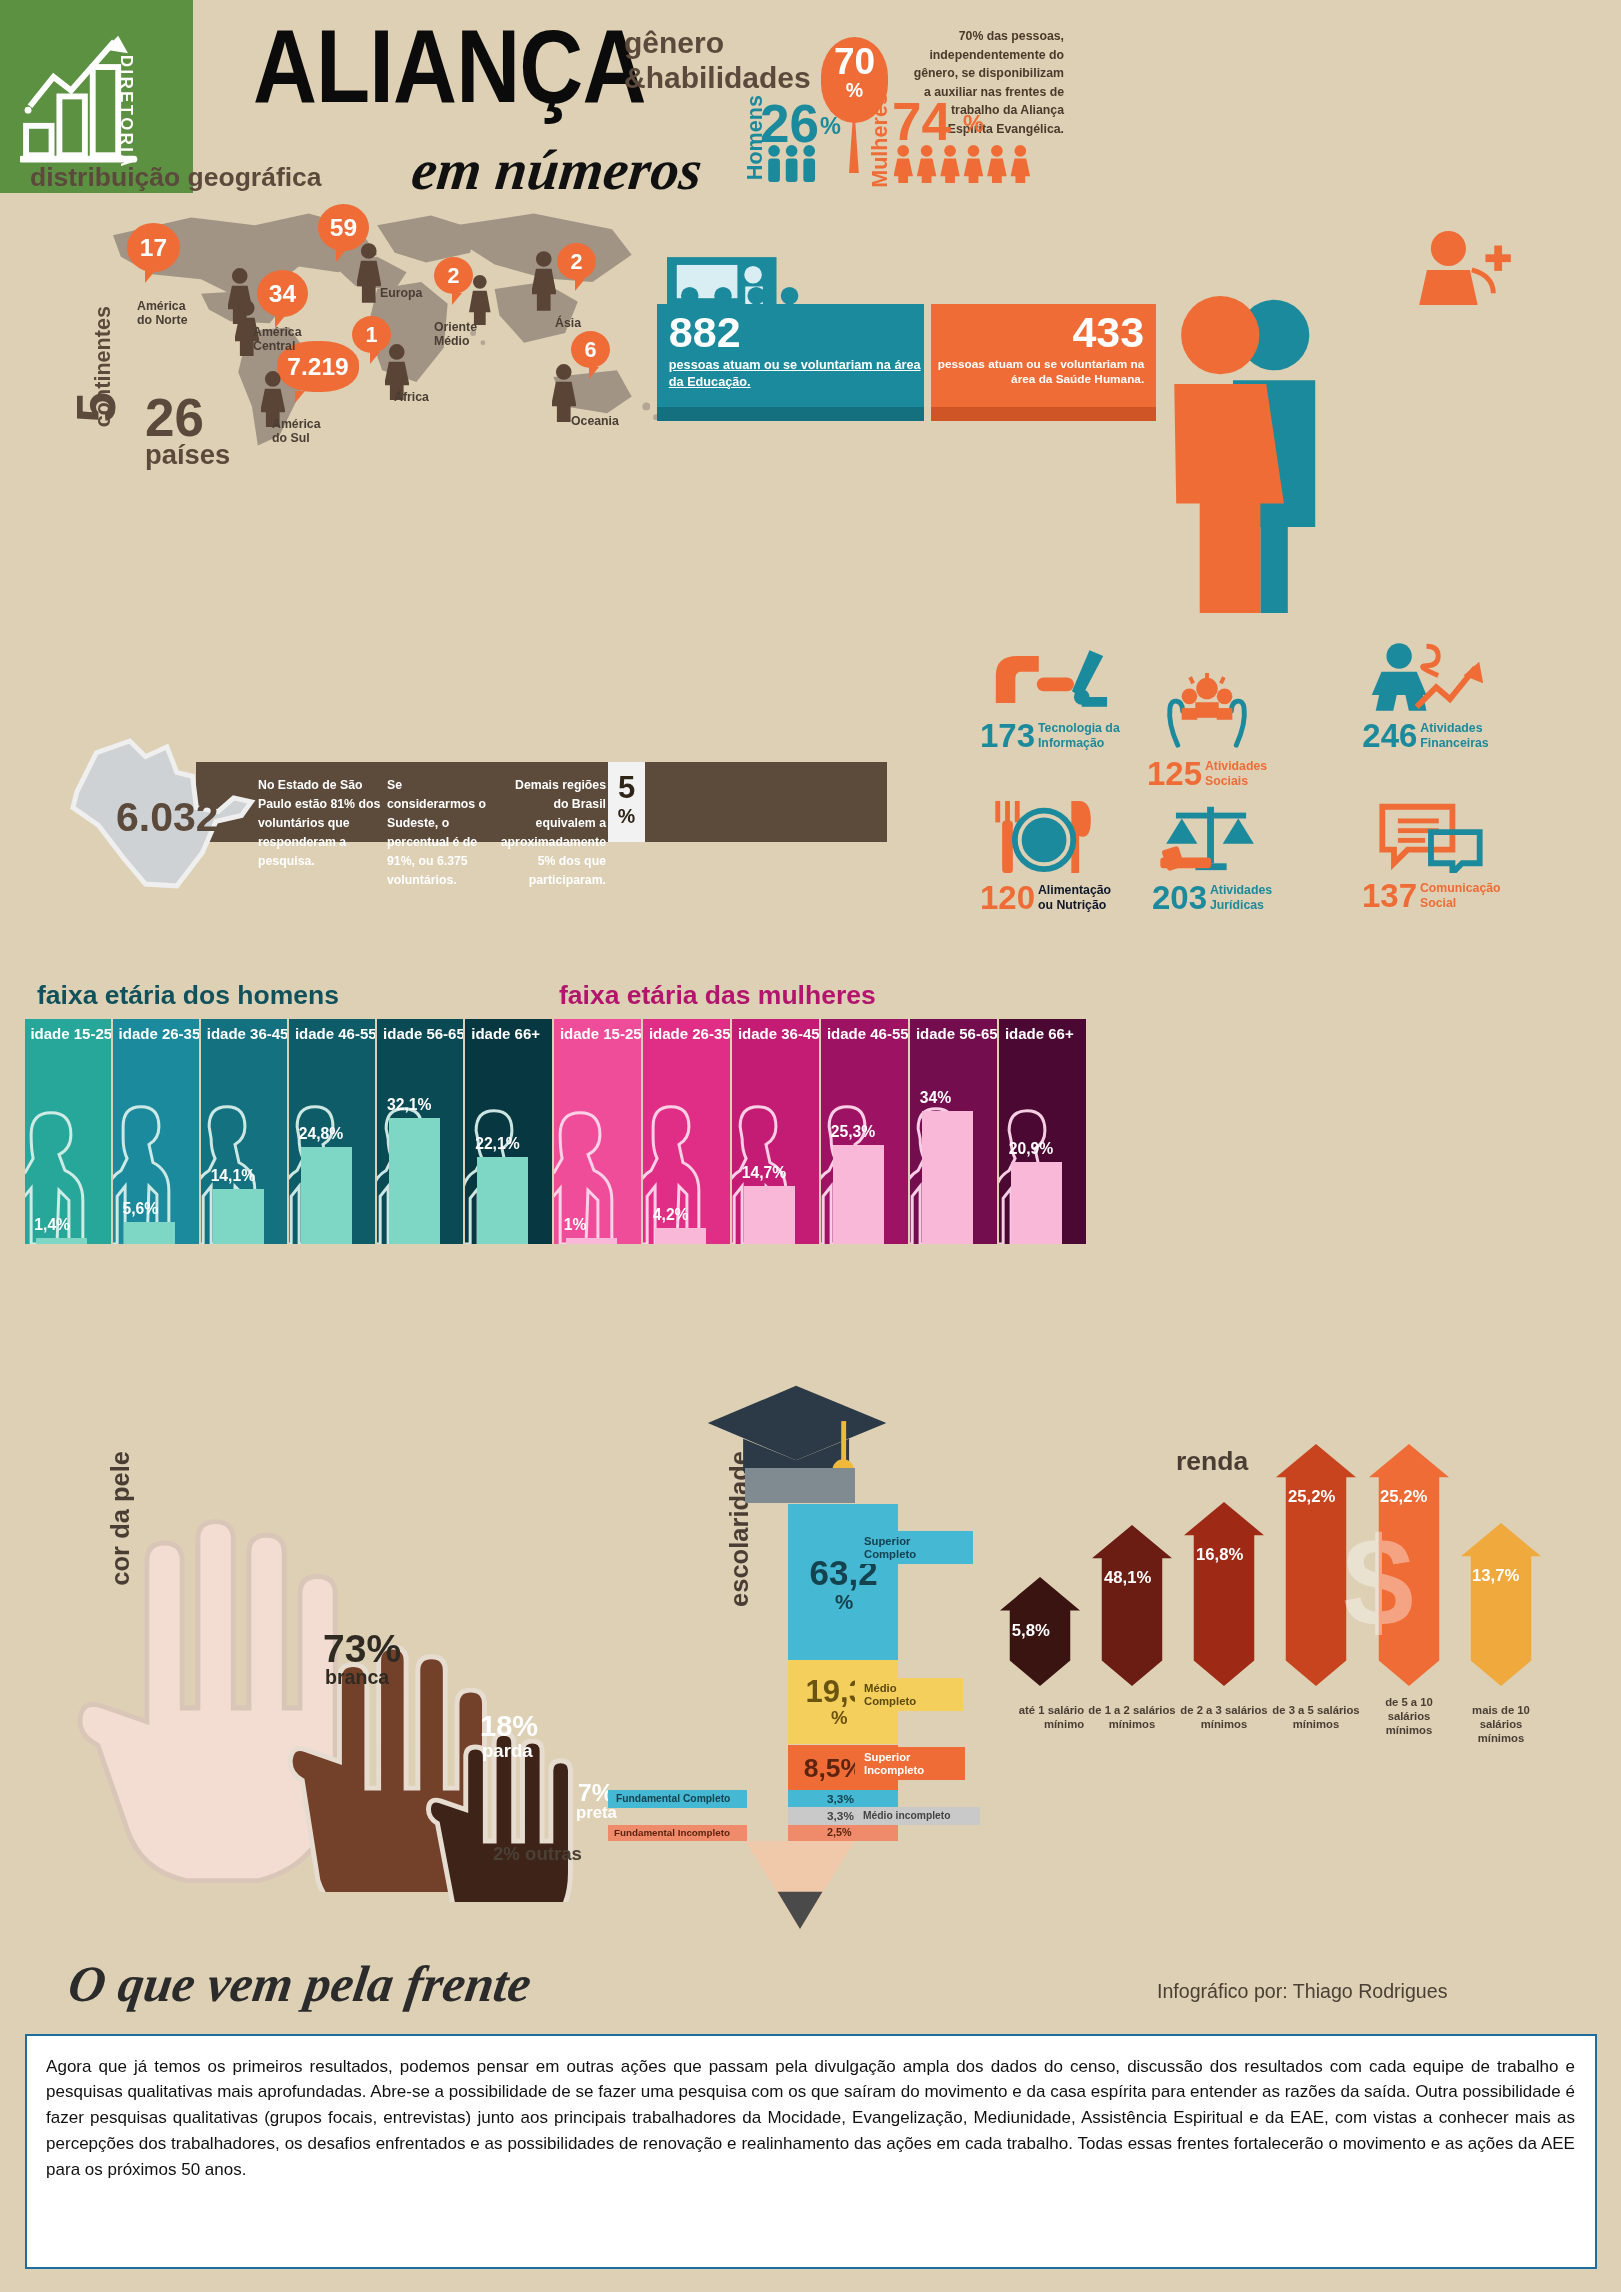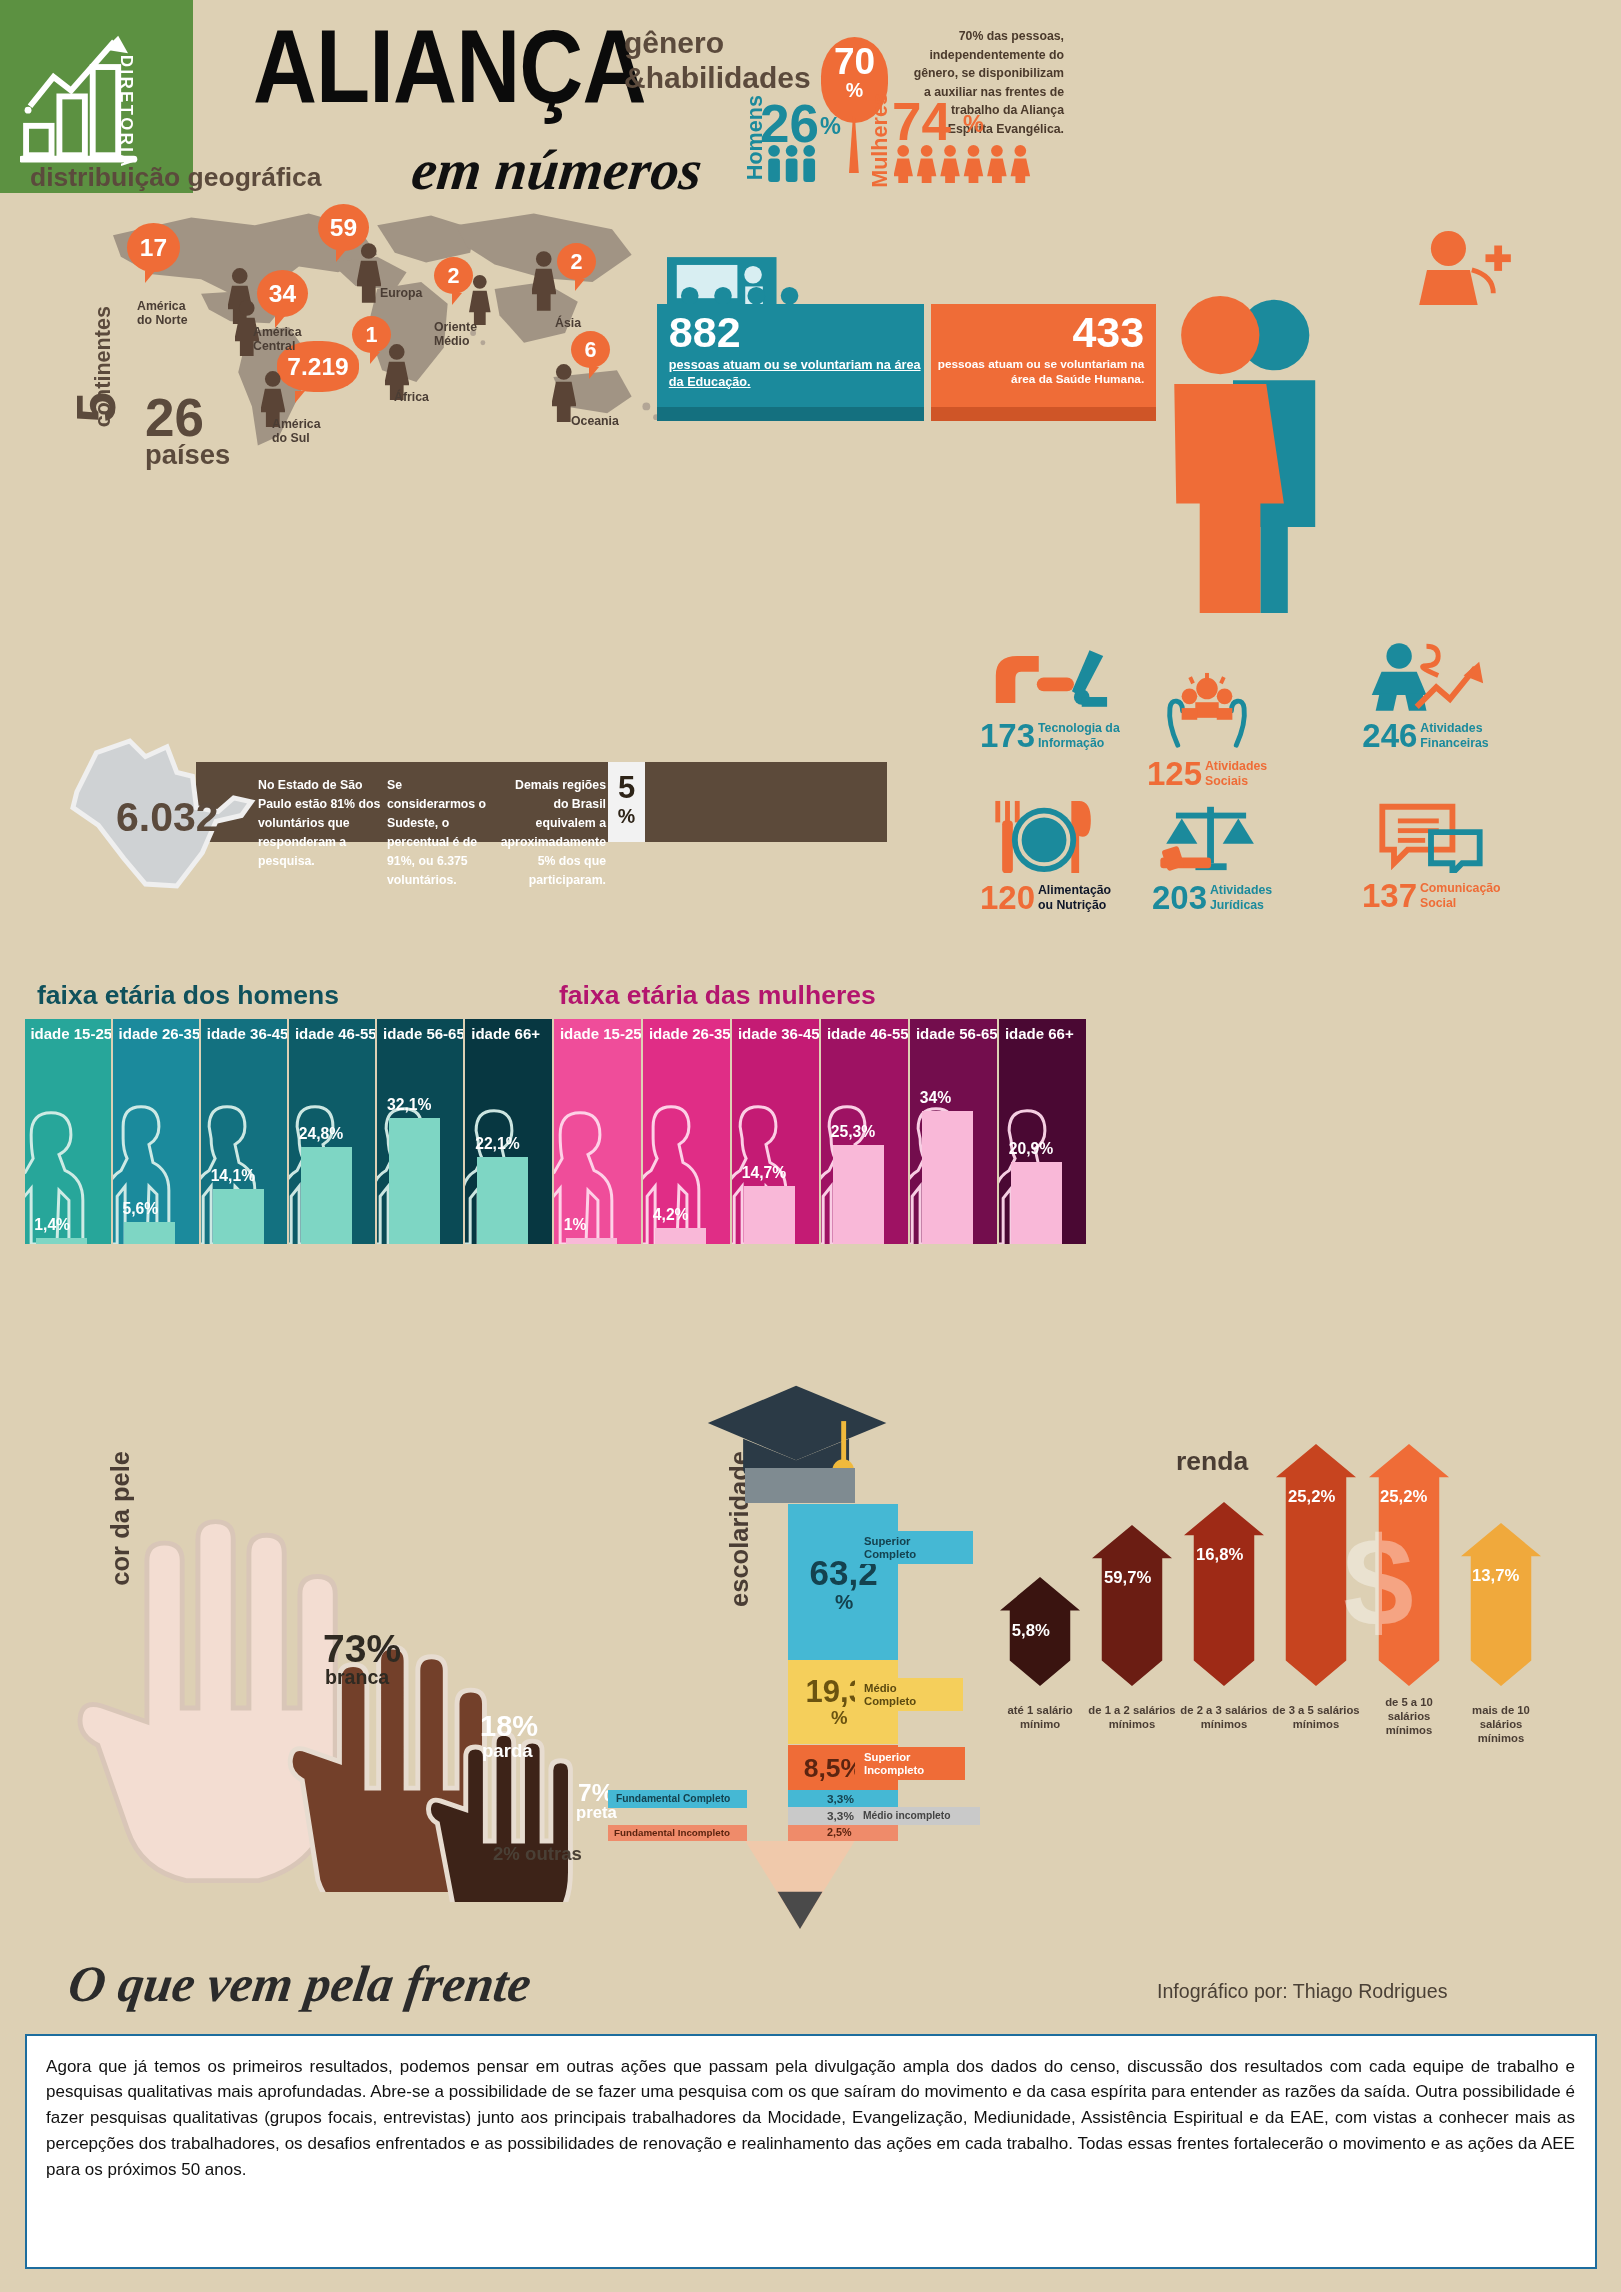--- a/index.html
+++ b/index.html
@@ -684,7 +684,7 @@
         <polygon points="41,0 82,34 72,34 72,138.2962962962963 41,164.2962962962963 10,138.2962962962963 10,34 0,34" fill="#6b1d13"></polygon>
       </svg>
     </div>
-    <div class="renda-val" style="left: 104px; top: 176px;">59,7%</div>
+    <div class="renda-val" style="left: 104px; top: 176px;">48,1%</div>
     <div class="renda-cat" style="left: 88px; top: 312px; width: 88px;">de 1 a 2 salários mínimos</div>
     <div style="position: absolute; left: 184px; bottom: 98px; width: 80px; height: 184px;">
       <svg viewBox="0 0 82 188.22222222222223" preserveAspectRatio="none" style="width: 100%; height: 100%; display: block;">

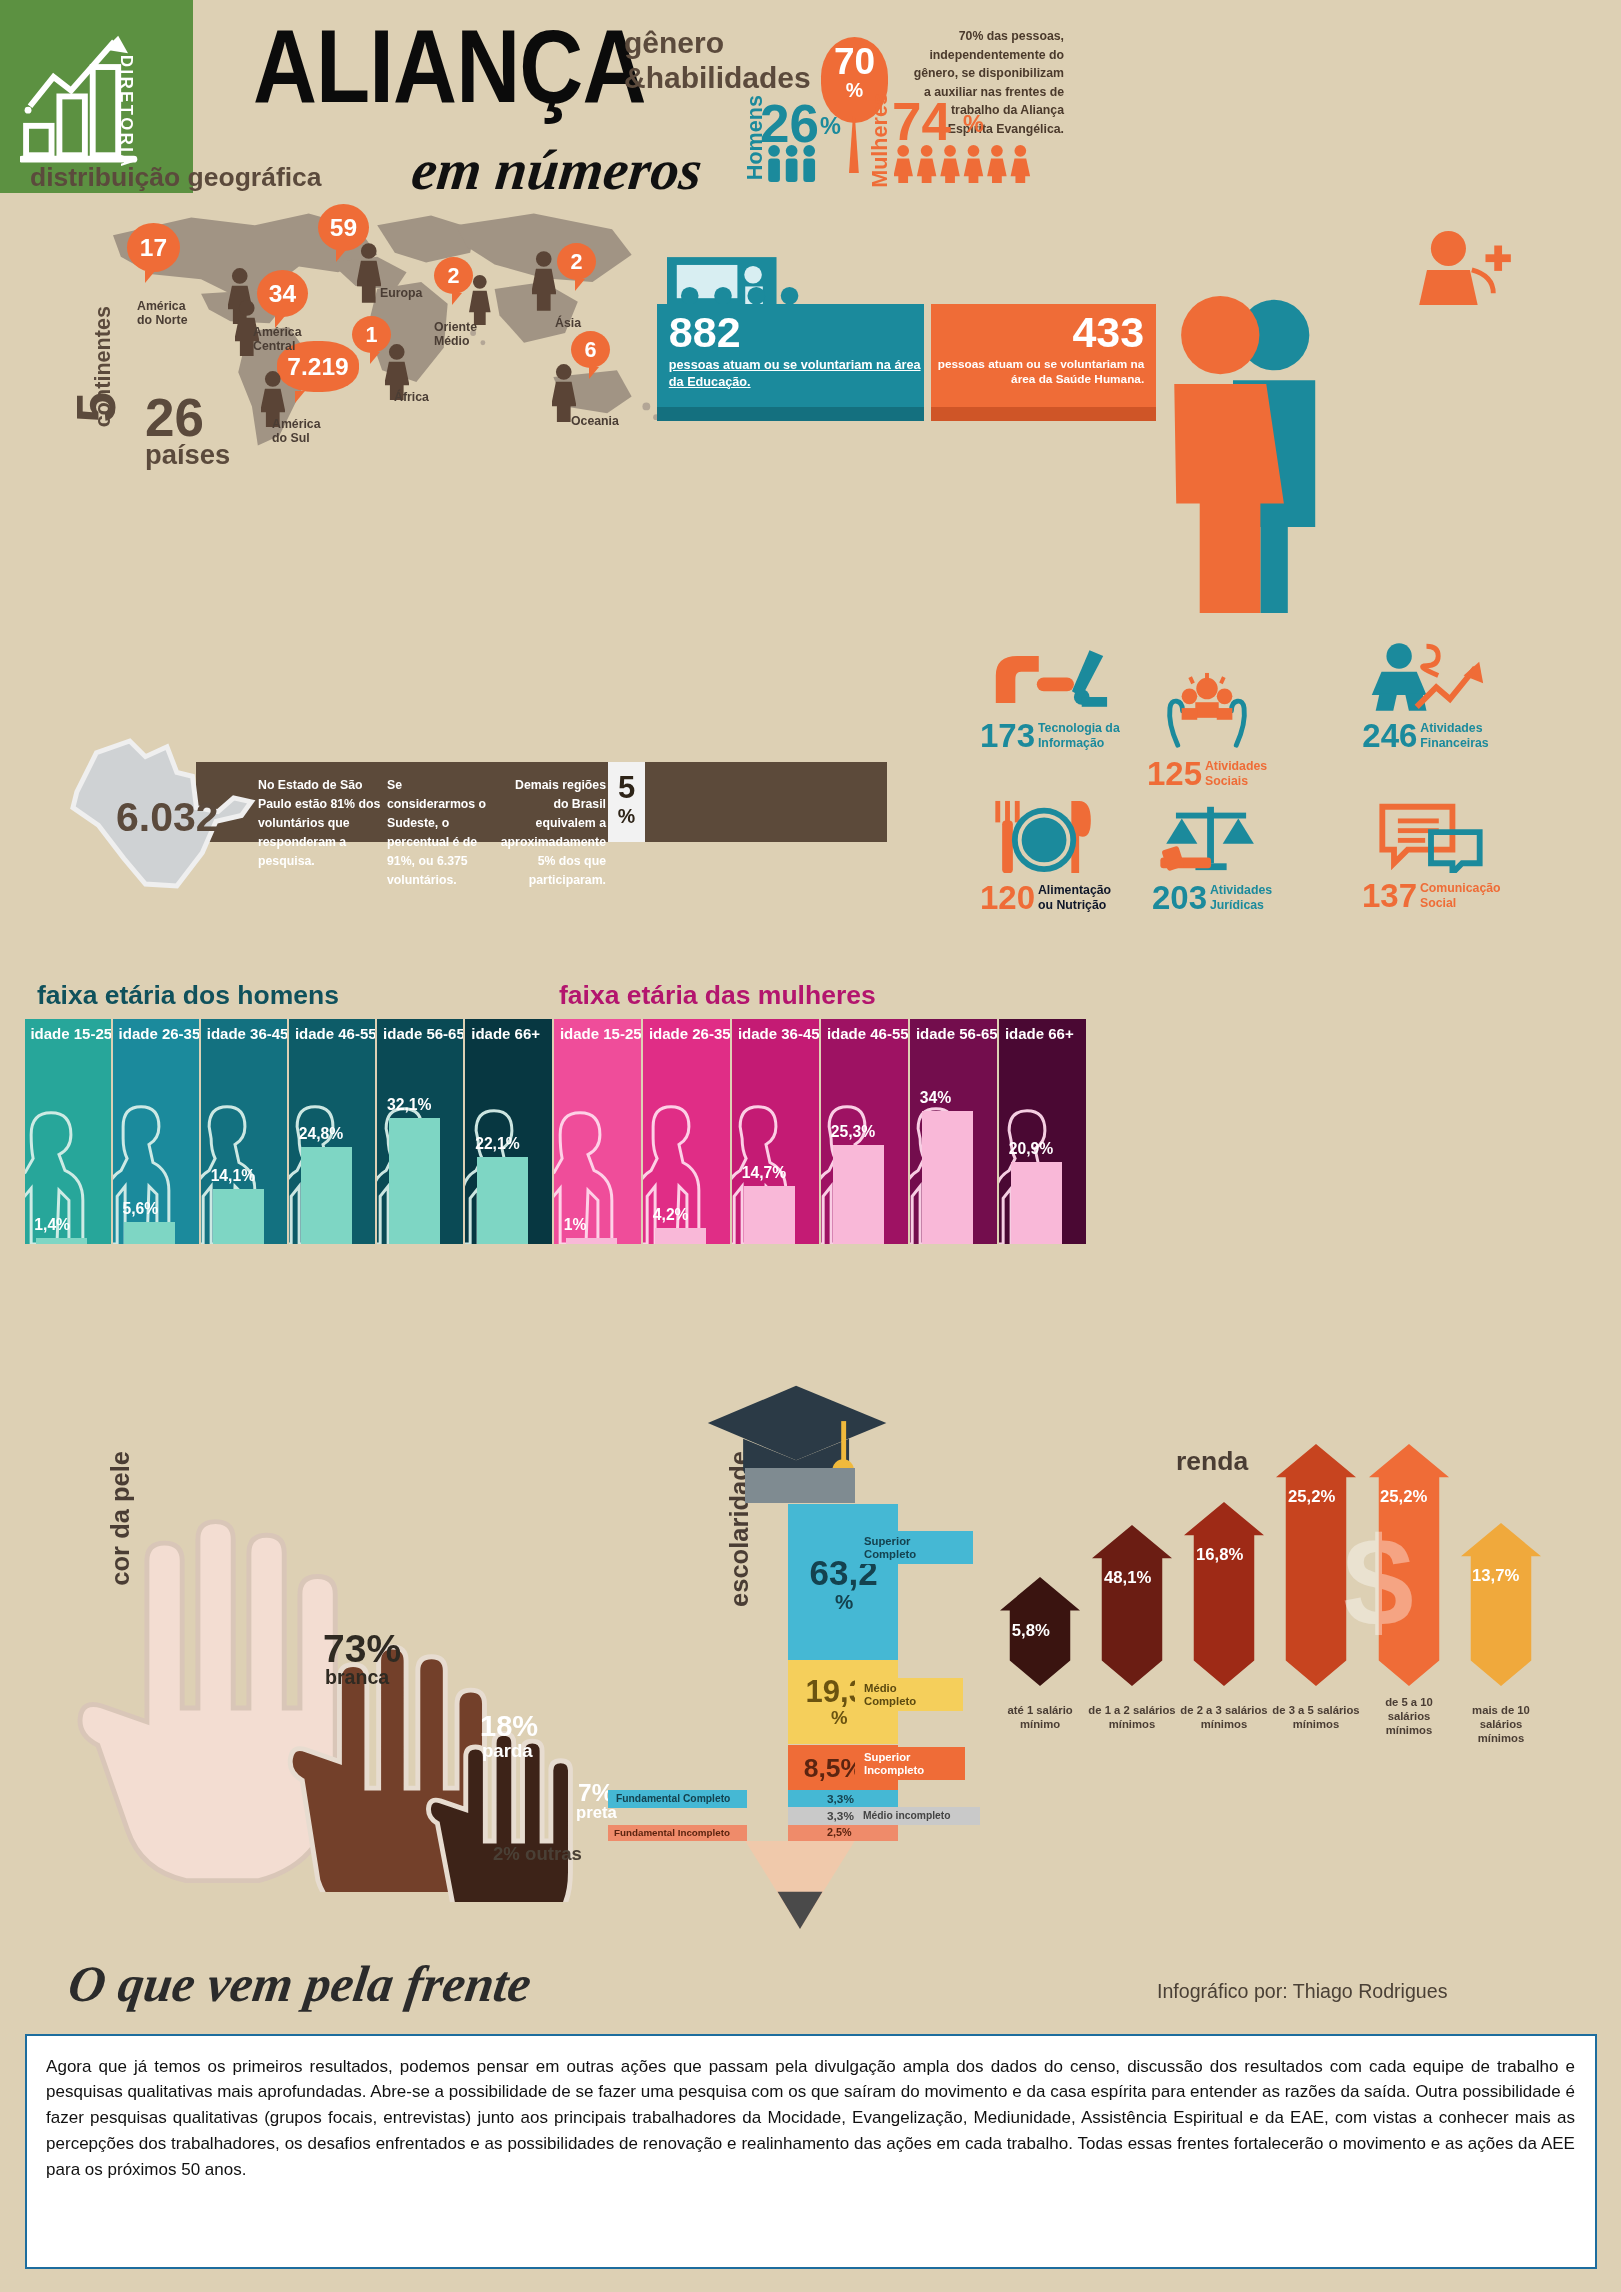--- a/index.html
+++ b/index.html
@@ -678,7 +678,7 @@
       </svg>
     </div>
     <div class="renda-val" style="left: 11.8px; top: 229px;">5,8%</div>
-    <div class="renda-cat" style="left: -3.9px; top: 312px; width: 88px;">até 1 salário mínimo</div>
+    <div class="renda-cat" style="left: -3.9px; top: 312px; width: 88px; text-align: right;">até 1 salário mínimo</div>
     <div style="position: absolute; left: 92px; bottom: 98px; width: 80px; height: 161px;">
       <svg viewBox="0 0 82 164.2962962962963" preserveAspectRatio="none" style="width: 100%; height: 100%; display: block;">
         <polygon points="41,0 82,34 72,34 72,138.2962962962963 41,164.2962962962963 10,138.2962962962963 10,34 0,34" fill="#6b1d13"></polygon>

